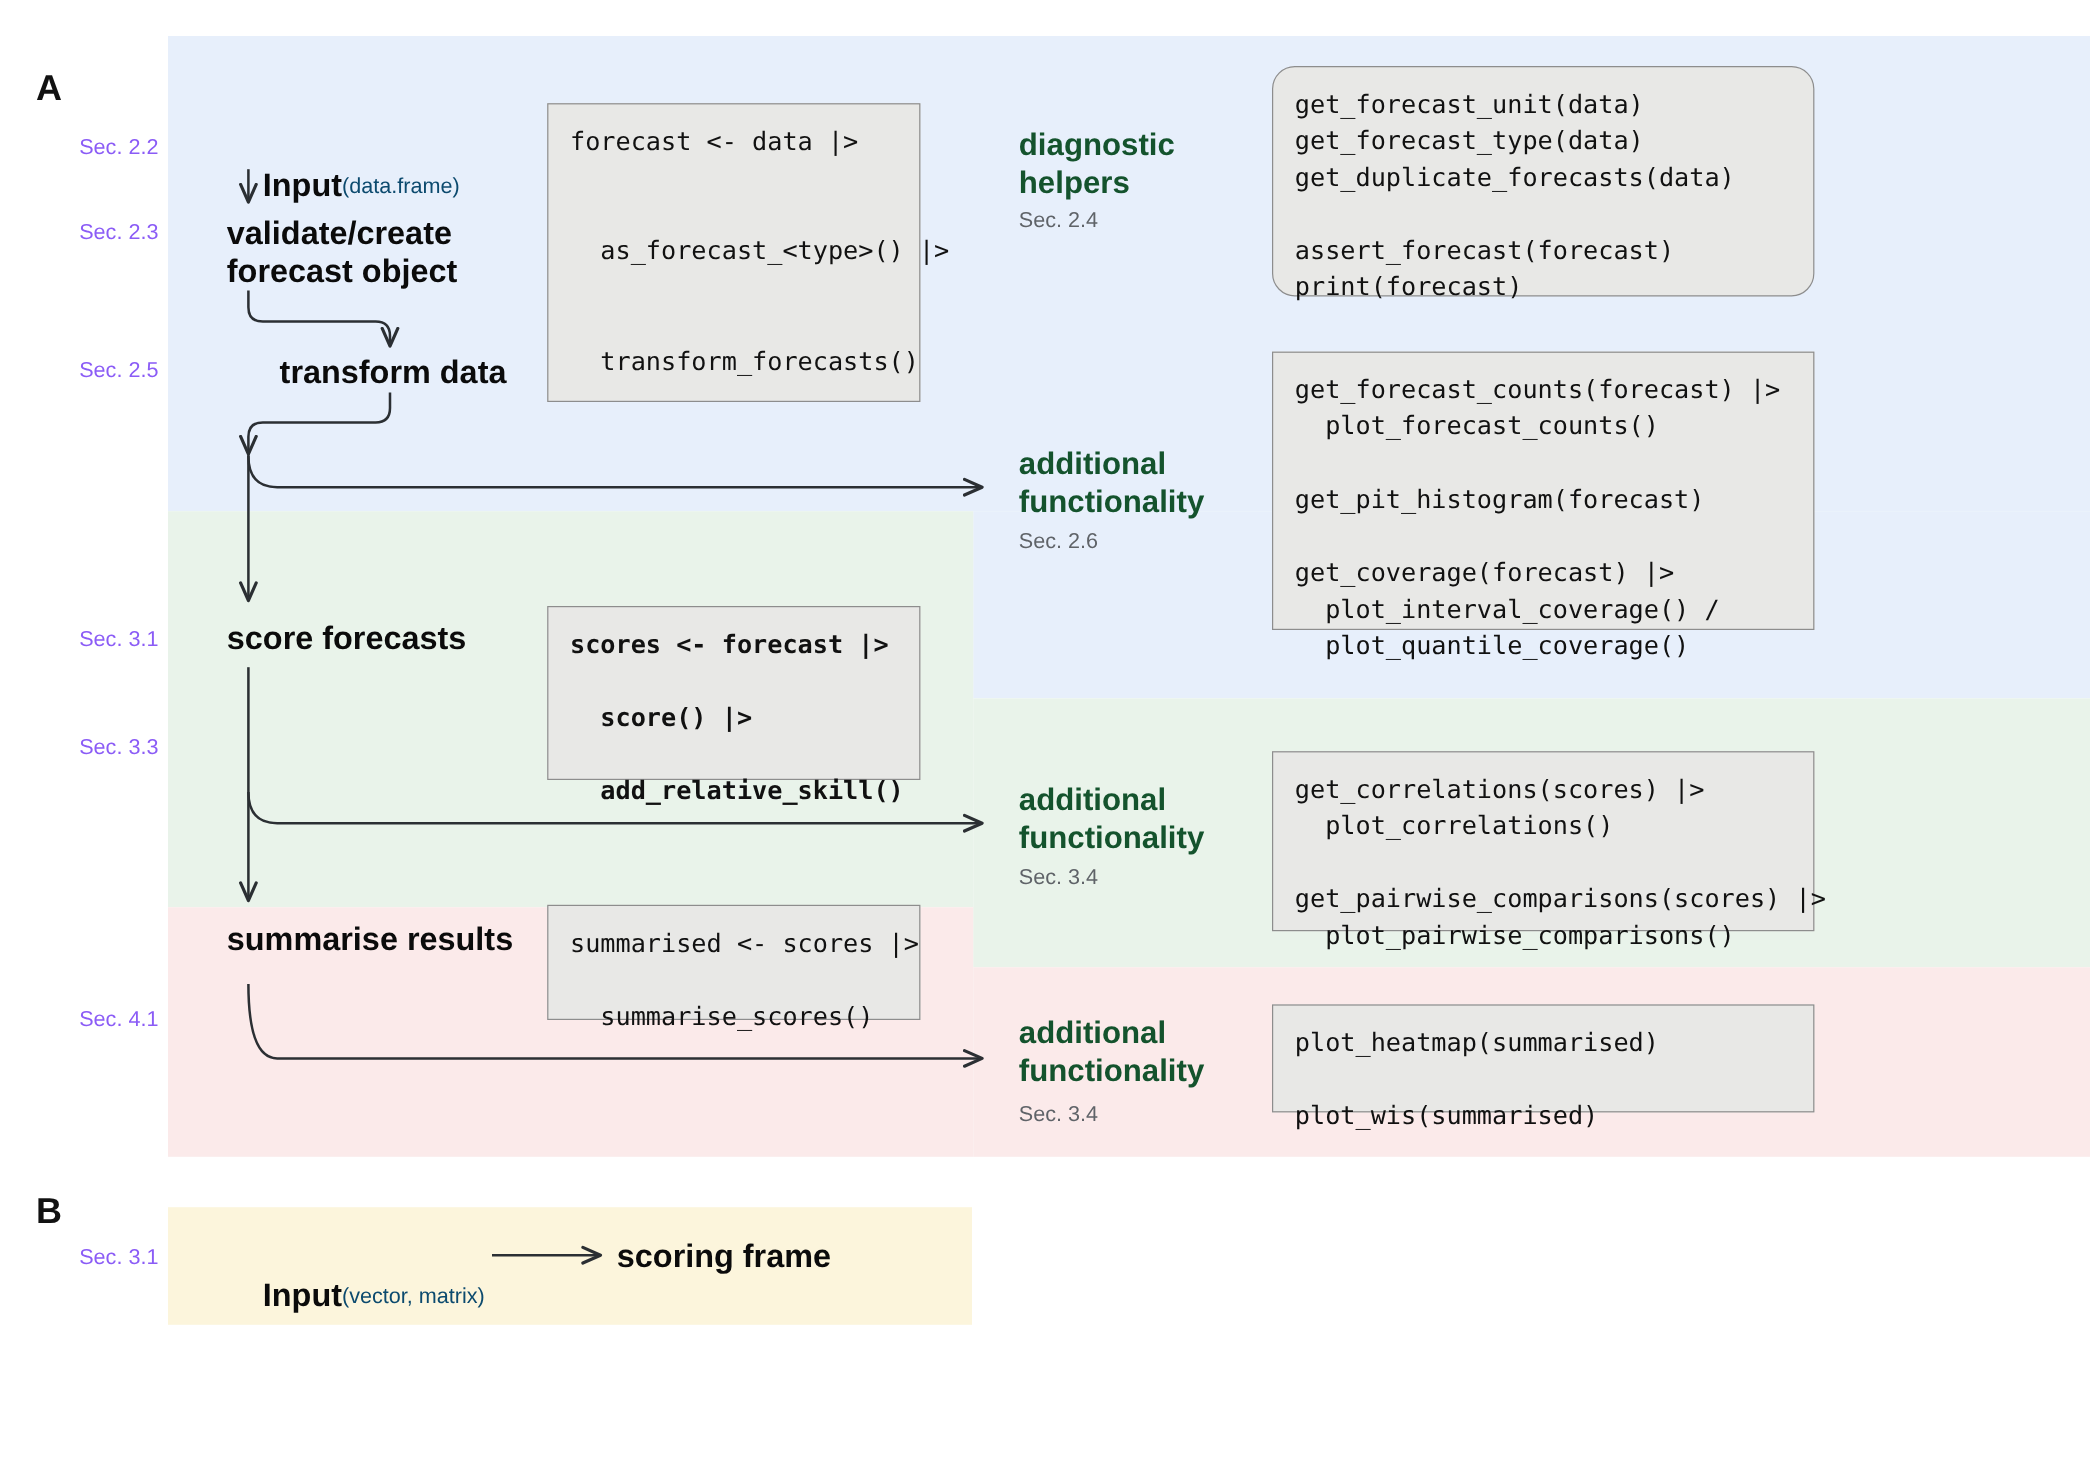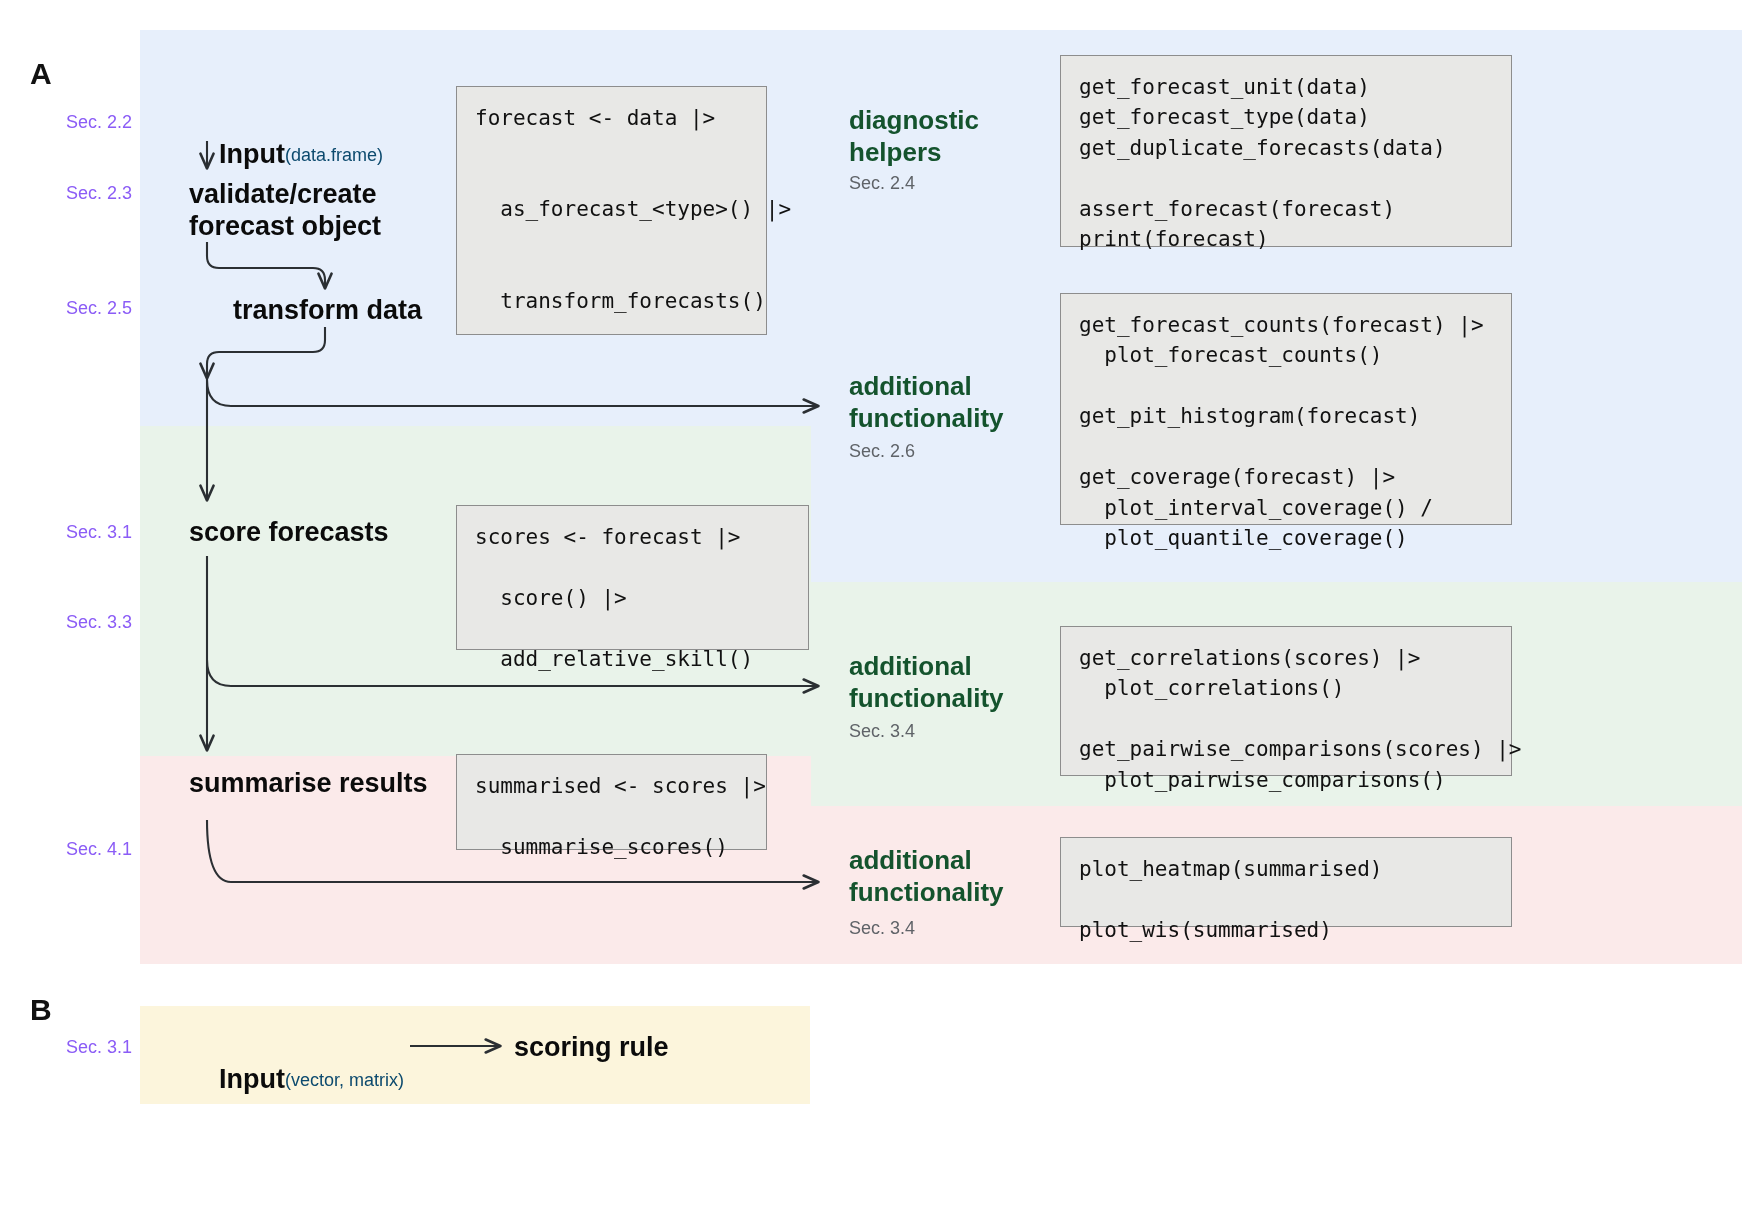--- a/index.html
+++ b/index.html
@@ -142,7 +142,7 @@
   <div class="rlabel" style="left:849px;top:105px;width:200px;">diagnostic
 helpers</div>
   <div class="rlabel-sec" style="left:849px;top:173px;">Sec. 2.4</div>
-  <div class="code" style="left:1060px;top:55px;width:452px;height:192px;">get_forecast_unit(data)
+  <div class="code" style="left:1060px;top:55px;width:452px;height:192px;border-radius:19px;">get_forecast_unit(data)
 get_forecast_type(data)
 get_duplicate_forecasts(data)
 

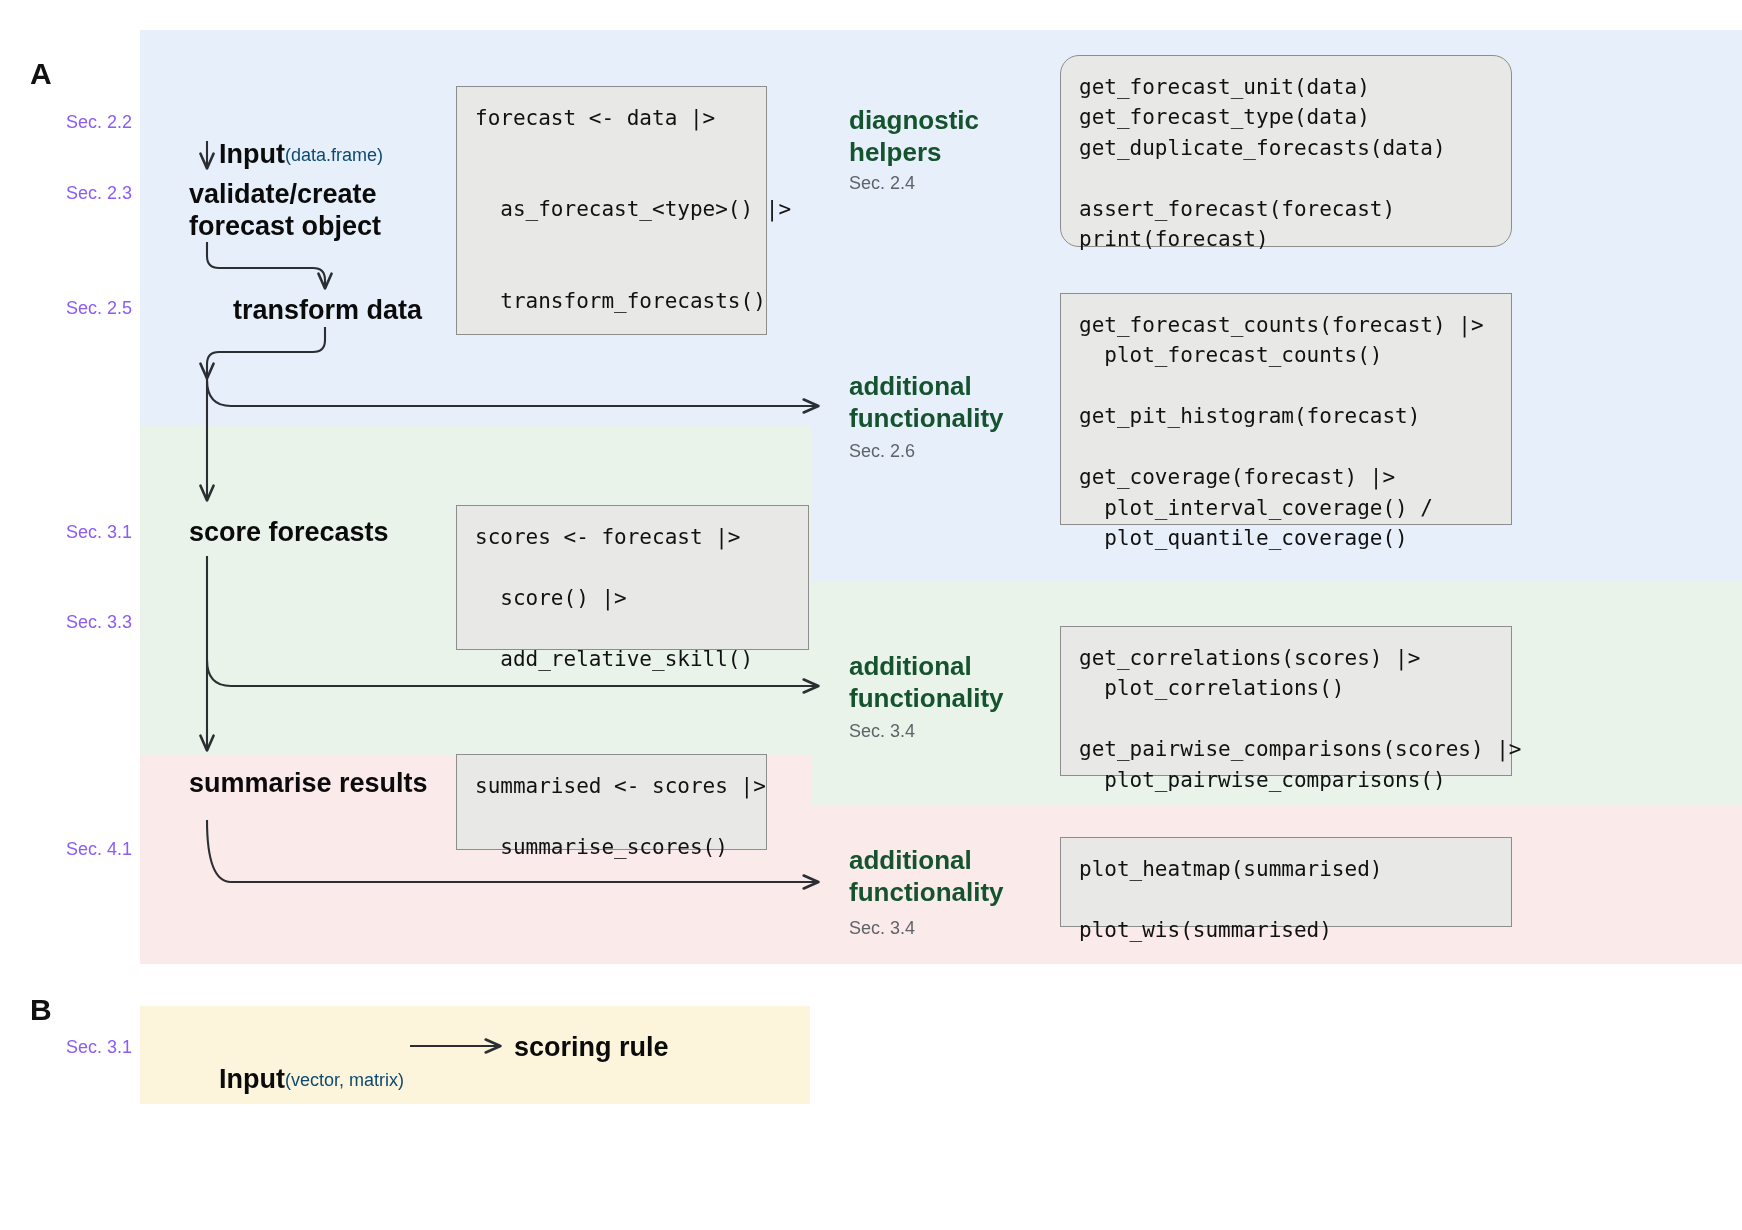--- a/index.html
+++ b/index.html
@@ -129,7 +129,7 @@
 
   transform_forecasts()</div>
 
-  <div class="code" style="left:456px;top:505px;width:353px;height:145px;">scores &lt;- forecast |&gt;
+  <div class="code" style="left:456px;top:505px;width:311px;height:145px;font-weight:bold;">scores &lt;- forecast |&gt;
 
   score() |&gt;
 

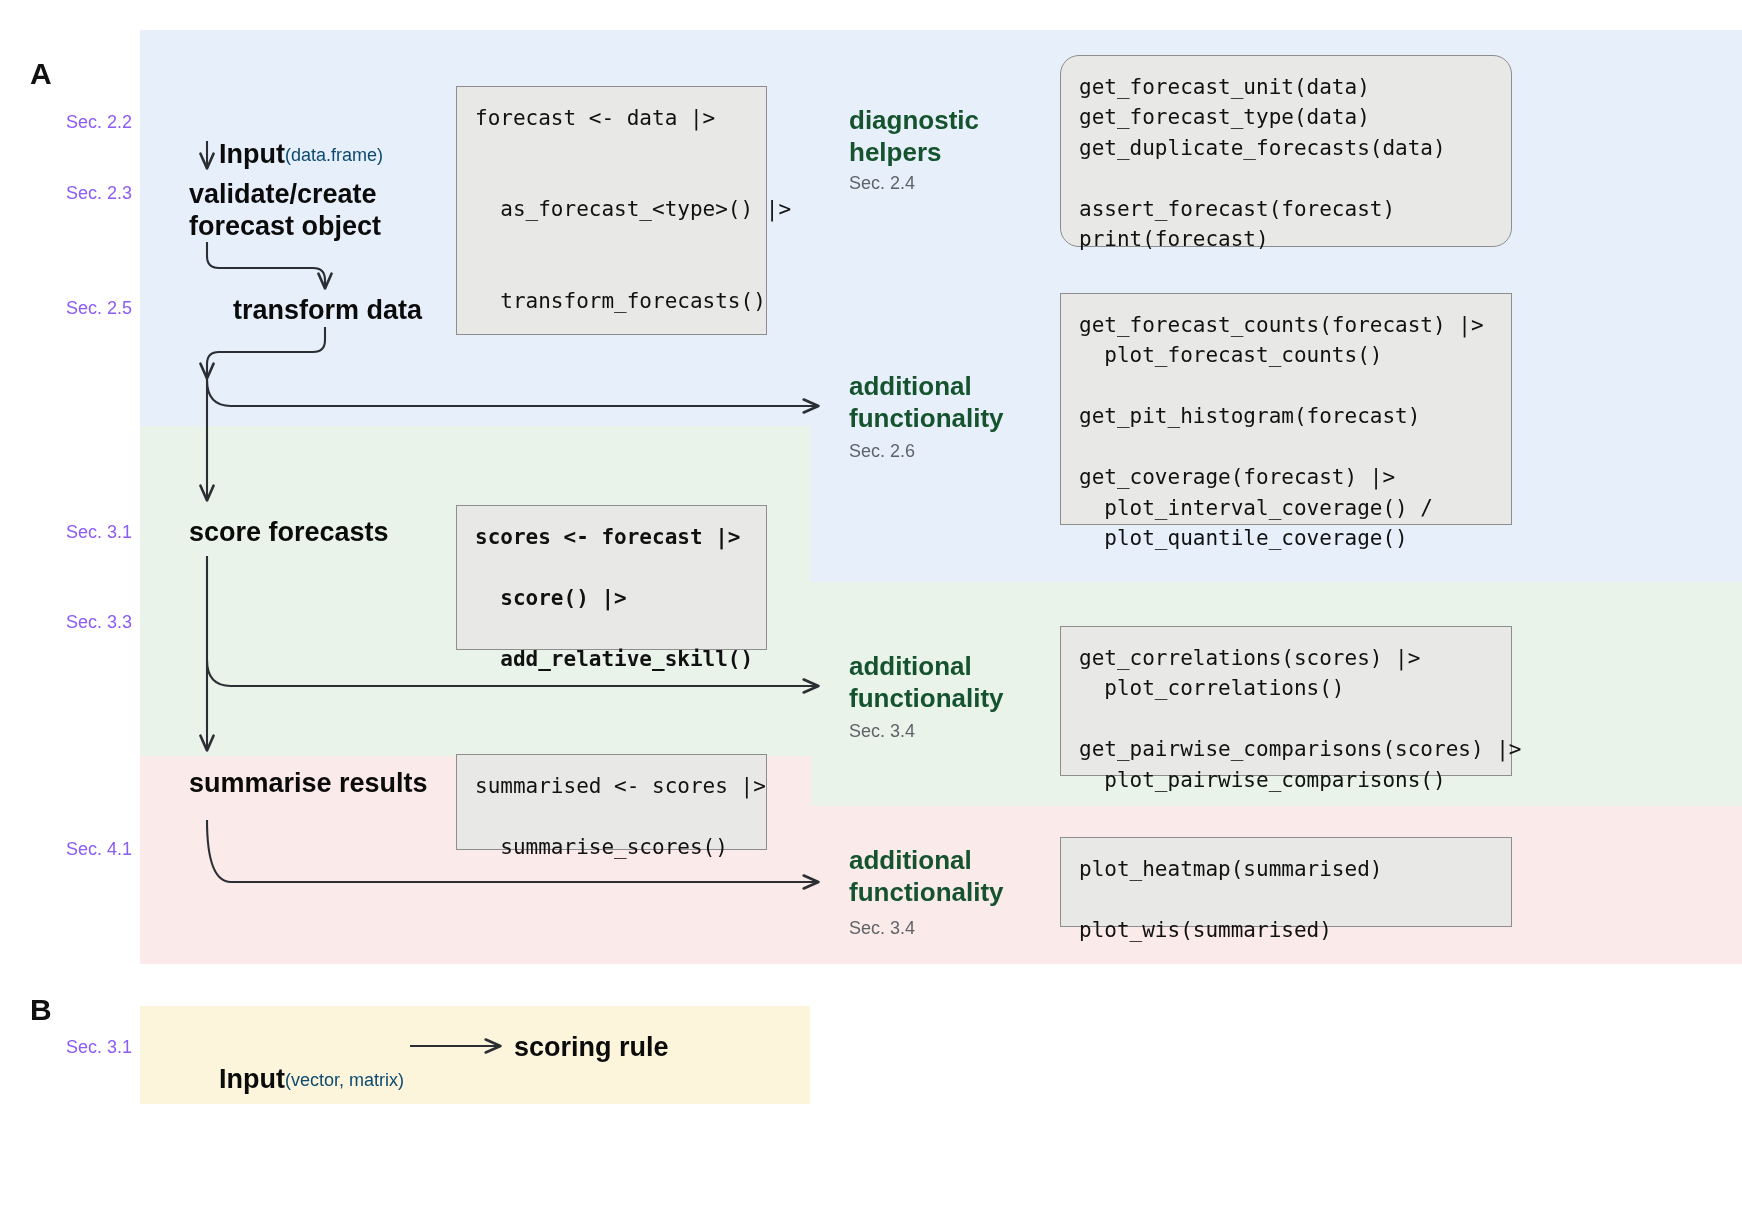--- a/index.html
+++ b/index.html
@@ -180,7 +180,7 @@
   <div class="node" style="left:189px;top:1031px;">
     <span>Input</span><span class="paren">(vector, matrix)</span>
   </div>
-  <div class="node" style="left:514px;top:1031px;">scoring rule</div>
+  <div class="node" style="left:514px;top:1031px;">scoring frame</div>
 
   <svg class="arrows" viewBox="0 0 1742 1230" xmlns="http://www.w3.org/2000/svg">
     <defs>

